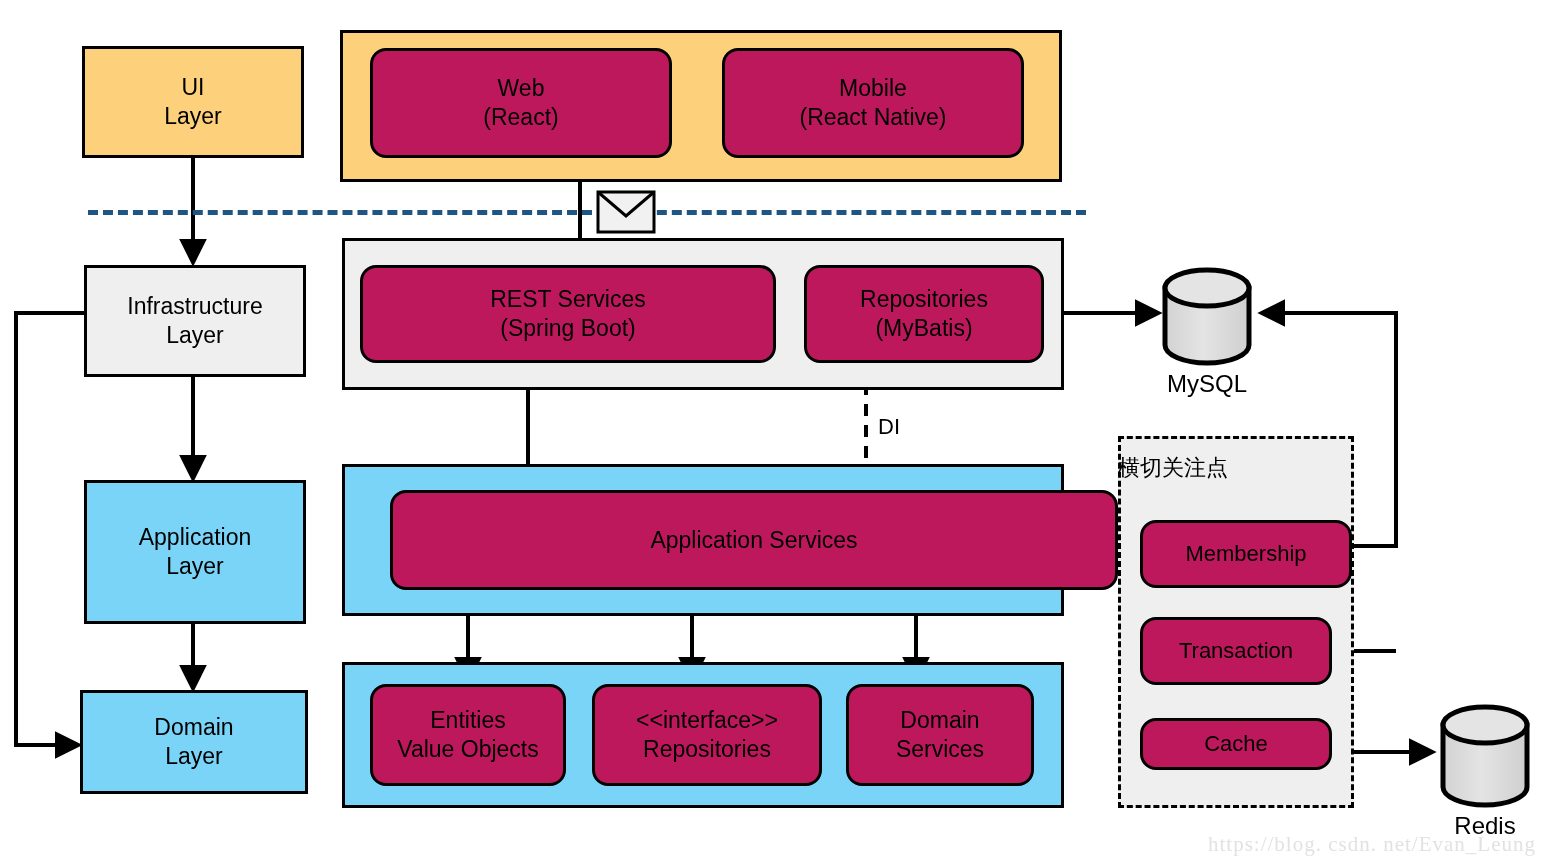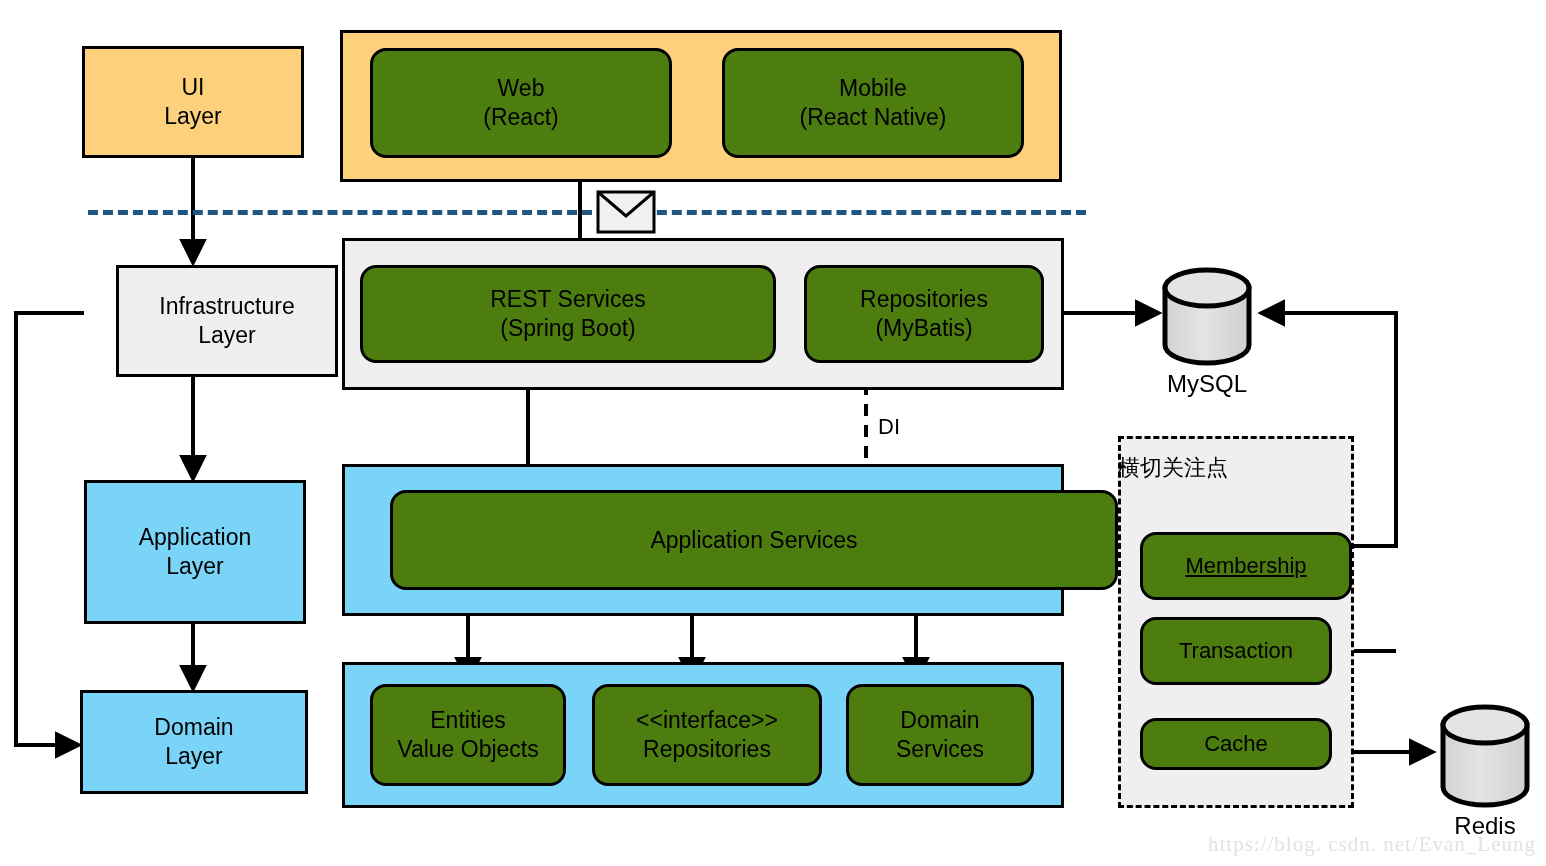--- a/index.html
+++ b/index.html
@@ -62,7 +62,7 @@
   .rbox {
     border: 3px solid #000000;
     border-radius: 16px;
-    background: #4d7c0f;
+    background: #be185d;
     font-size: 23px;
   }
   .band-title {

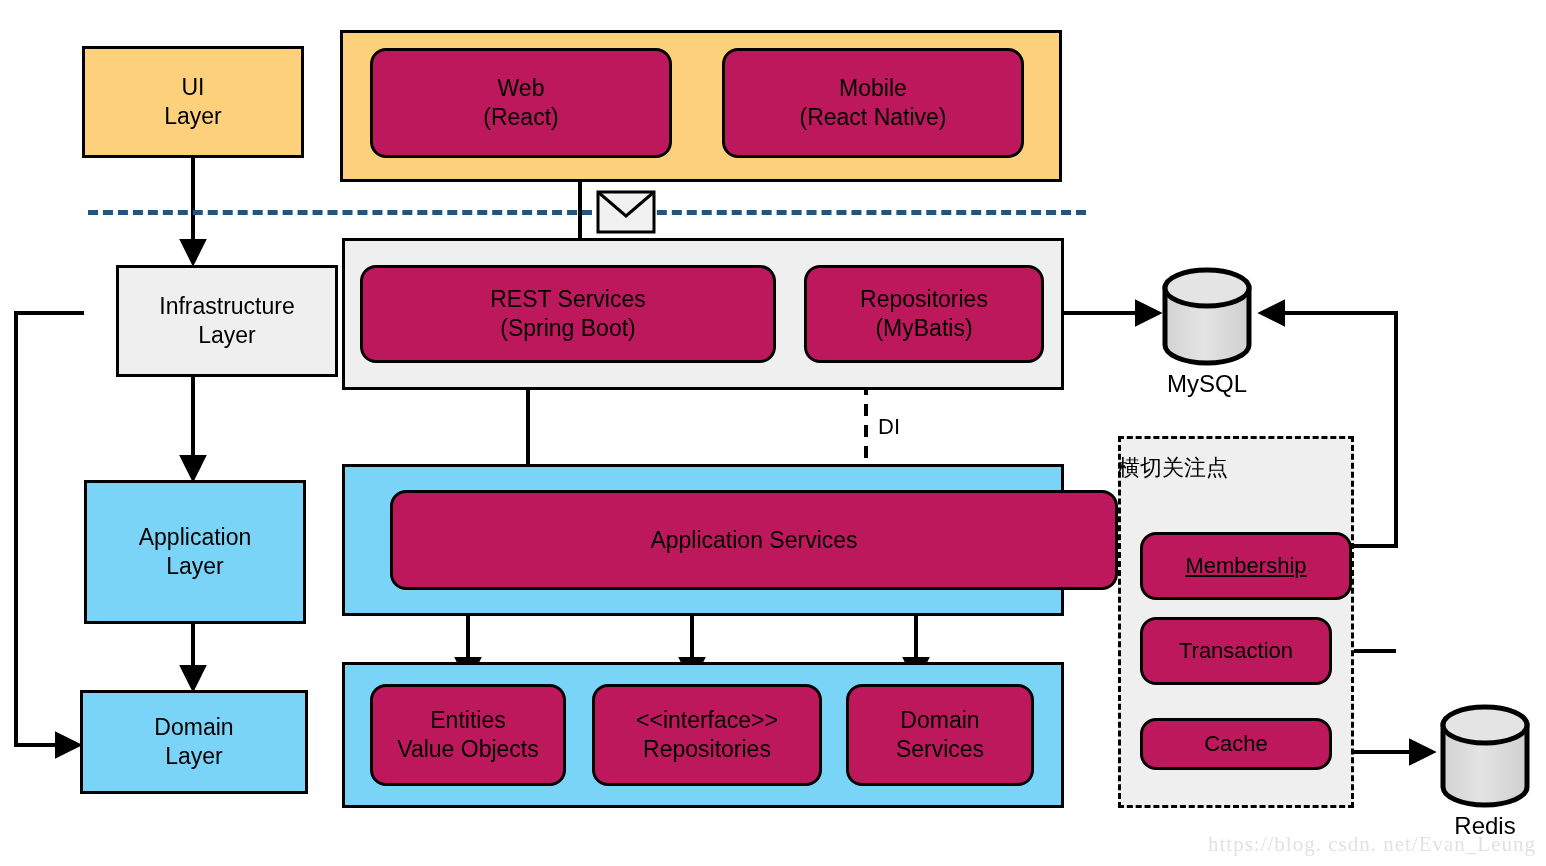--- a/index.html
+++ b/index.html
@@ -175,7 +175,7 @@
   <div class="node layer-chip fill-orange" style="left:82px; top:46px; width:222px; height:112px;">UI
 Layer</div>
 
-  <div class="node layer-chip fill-gray" style="left:84px; top:265px; width:222px; height:112px;margin-left:32px;">Infrastructure
+  <div class="node layer-chip fill-gray" style="left:84px; top:265px; width:222px; height:112px;">Infrastructure
 Layer</div>
 
   <div class="node layer-chip fill-blue" style="left:84px; top:480px; width:222px; height:144px;">Application

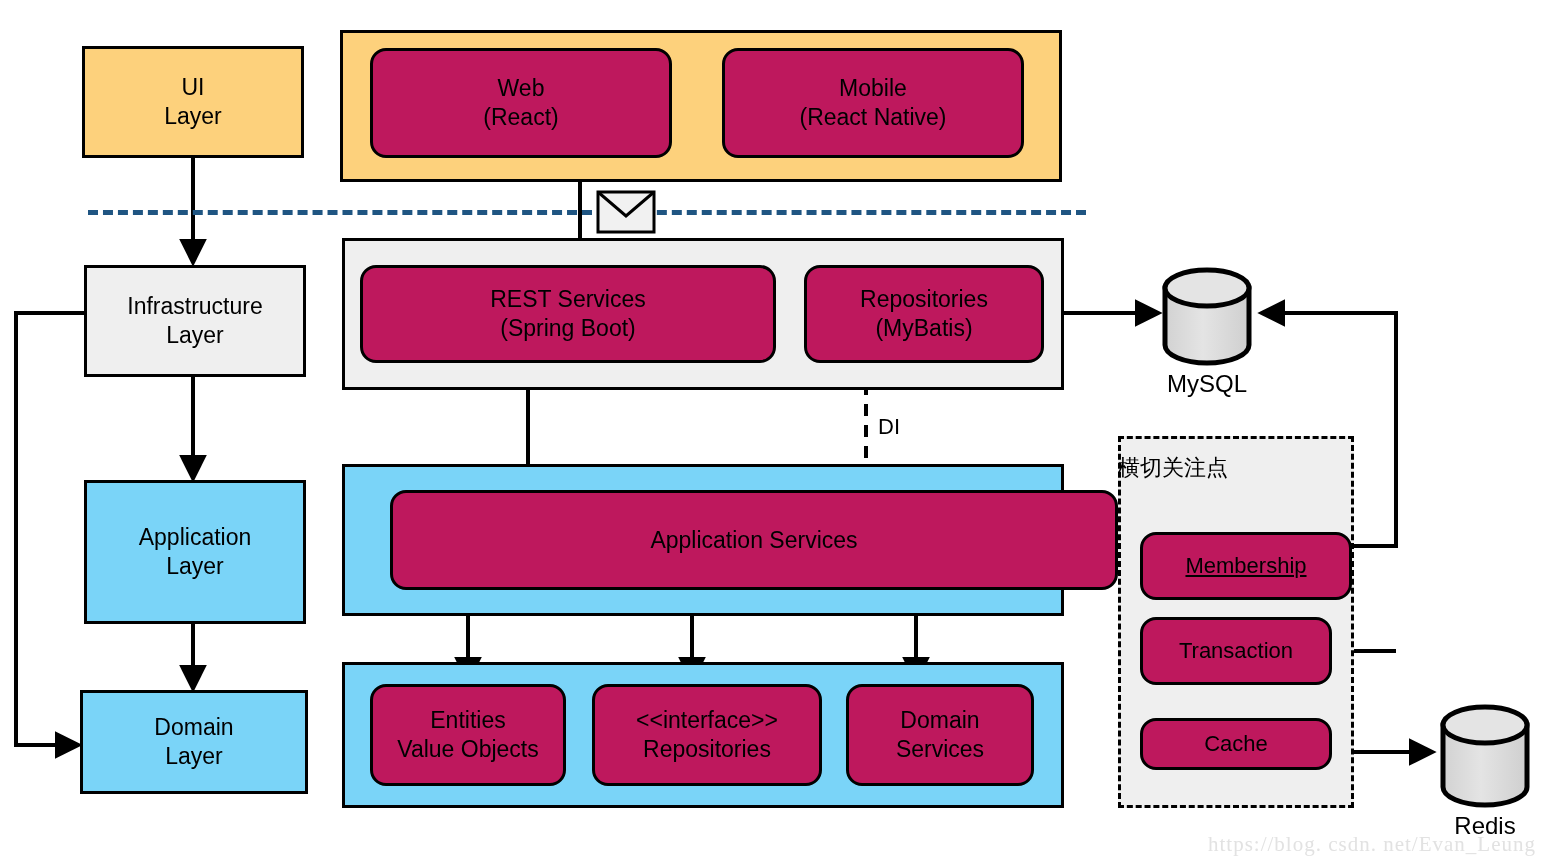--- a/index.html
+++ b/index.html
@@ -210,7 +210,7 @@
 
   <div class="band-dashed" style="left:1118px; top:436px; width:236px; height:372px;"></div>
   <div class="band-title" style="left:1118px; top:453px; width:236px;">横切关注点</div>
-  <div class="node rbox" style="left:1140px; top:532px; width:212px; height:68px; font-size:22px;text-decoration:underline;">Membership</div>
+  <div class="node rbox" style="left:1140px; top:520px; width:212px; height:68px; font-size:22px;">Membership</div>
   <div class="node rbox" style="left:1140px; top:617px; width:192px; height:68px; font-size:22px;">Transaction</div>
   <div class="node rbox" style="left:1140px; top:718px; width:192px; height:52px; font-size:22px;">Cache</div>
 

